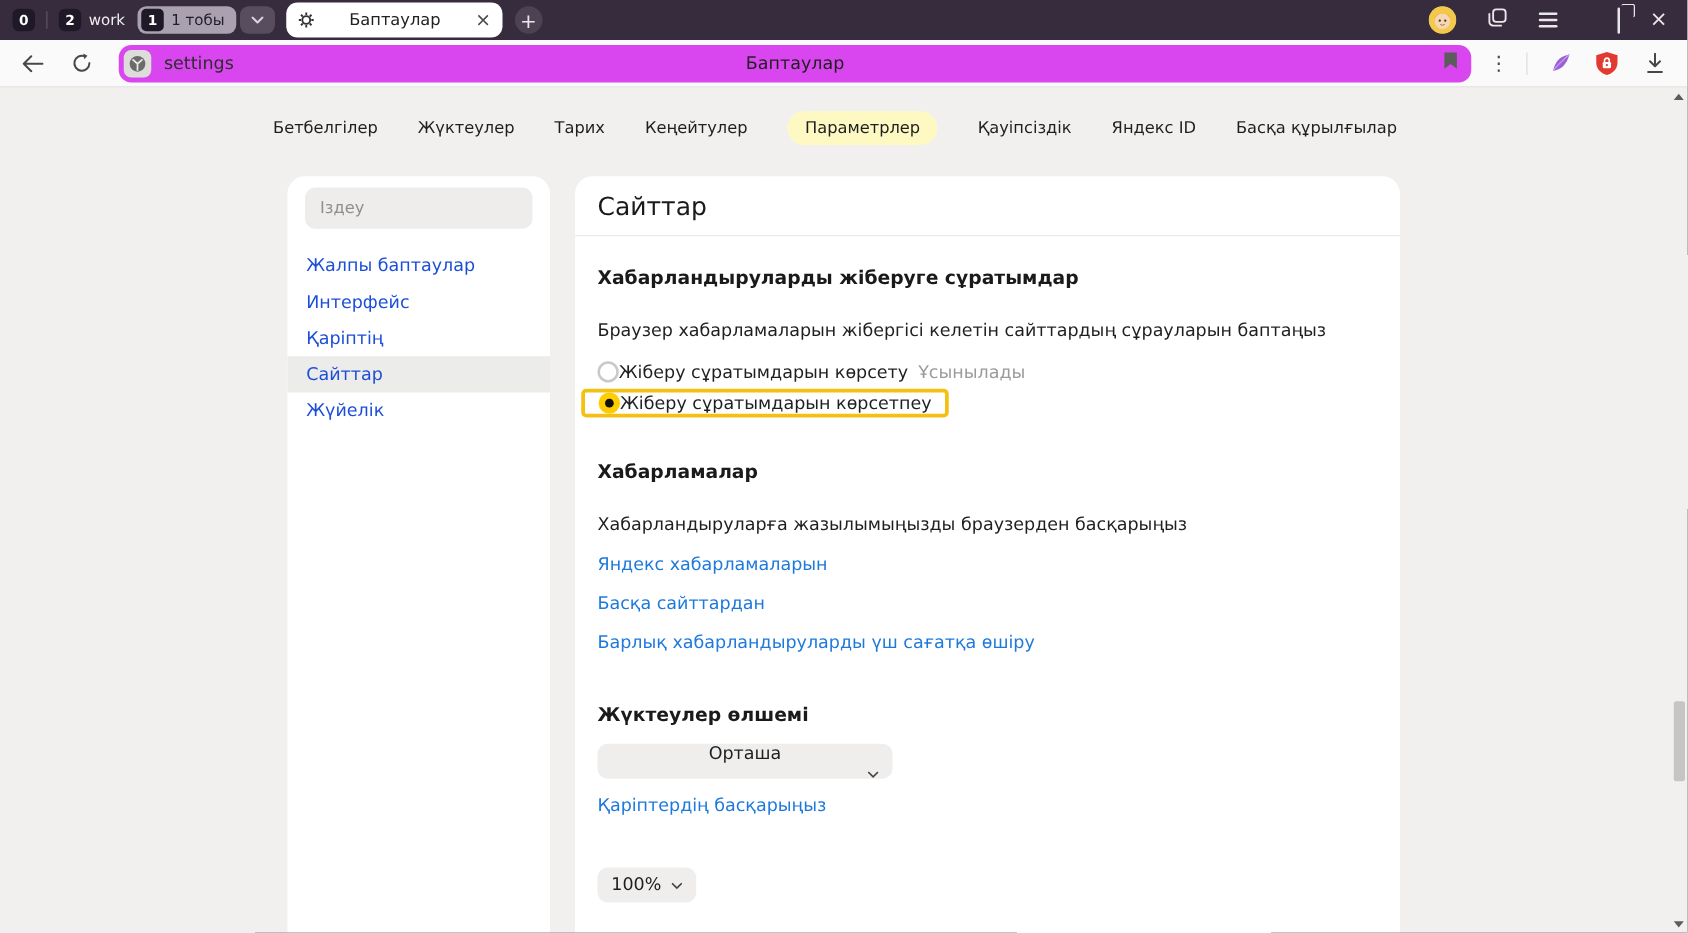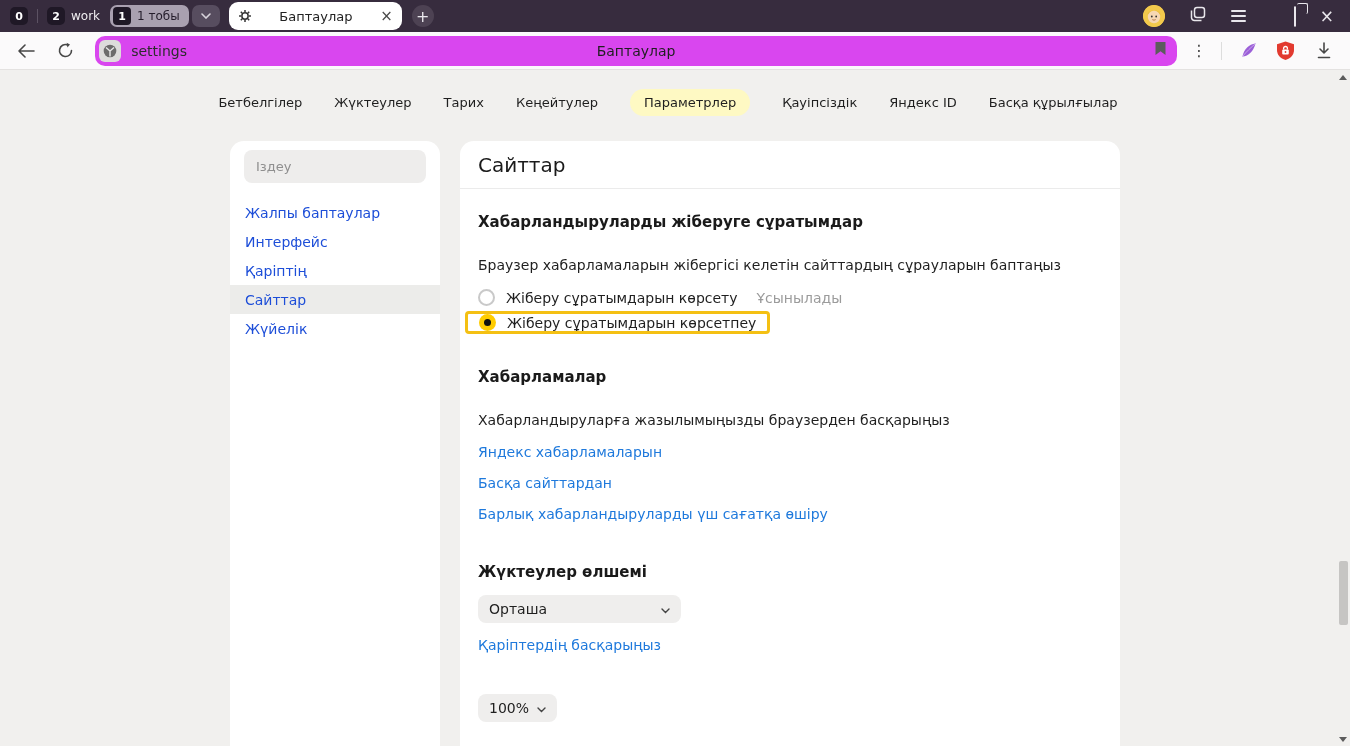--- a/index.html
+++ b/index.html
@@ -71,7 +71,7 @@
   .sec-h { font-size:15px; font-weight:bold; color:#1a1a1a; }
   .sec-1 { margin-top:24px; }
   .sec-p { margin-top:25px; line-height:1.3; }
-  .radio-row { margin-top:15px; display:flex; align-items:center; gap:11px; }
+  .radio-row { margin-top:15px; display:flex; align-items:center; }
   .radio-off { width:17px; height:17px; border-radius:50%; border:2px solid #c9c9c9; background:#fff; flex:0 0 auto; }
   .radio-on { width:17px; height:17px; border-radius:50%; background:#ffcc00; flex:0 0 auto;
               display:flex; align-items:center; justify-content:center; }

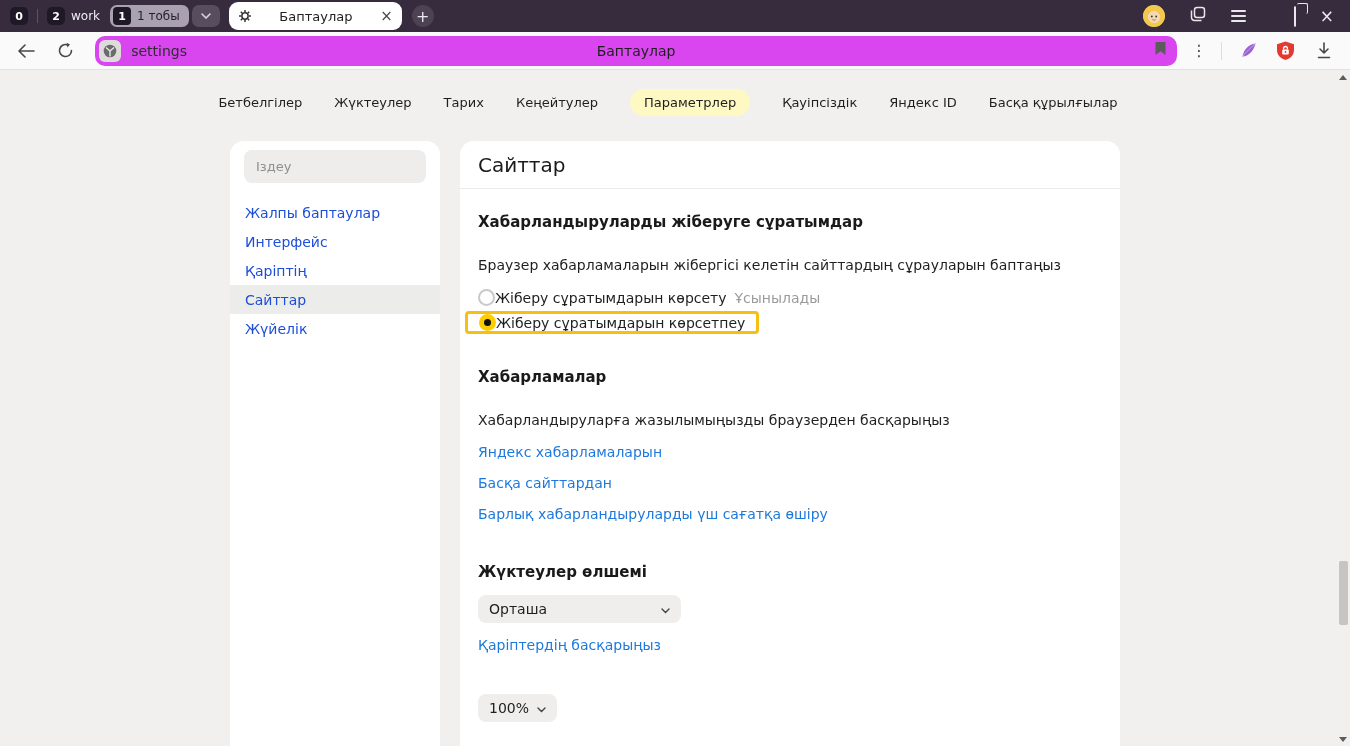--- a/index.html
+++ b/index.html
@@ -85,7 +85,7 @@
   .sec-3 { margin-top:41px; }
   .select { margin-top:14px; height:28px; background:#efeeed; border-radius:8px; display:flex;
             align-items:center; padding:0 11px; font-size:14px; color:#1f1f1f; width:max-content; }
-  .select-wide { width:203px; }
+  .select-wide { width:236px;flex-direction:column; }
   .select .chev { margin-left:auto; }
   .select-small .chev { margin-left:8px; }
   .sec-4 { margin-top:41px; }

